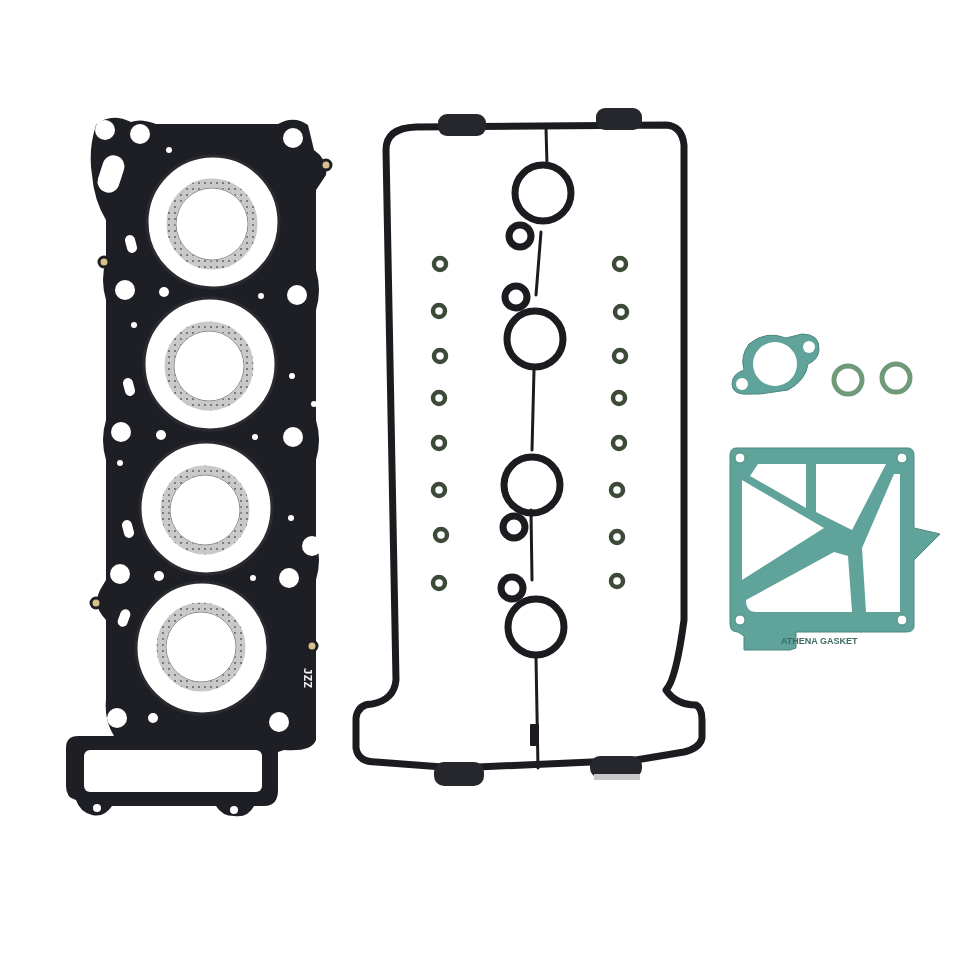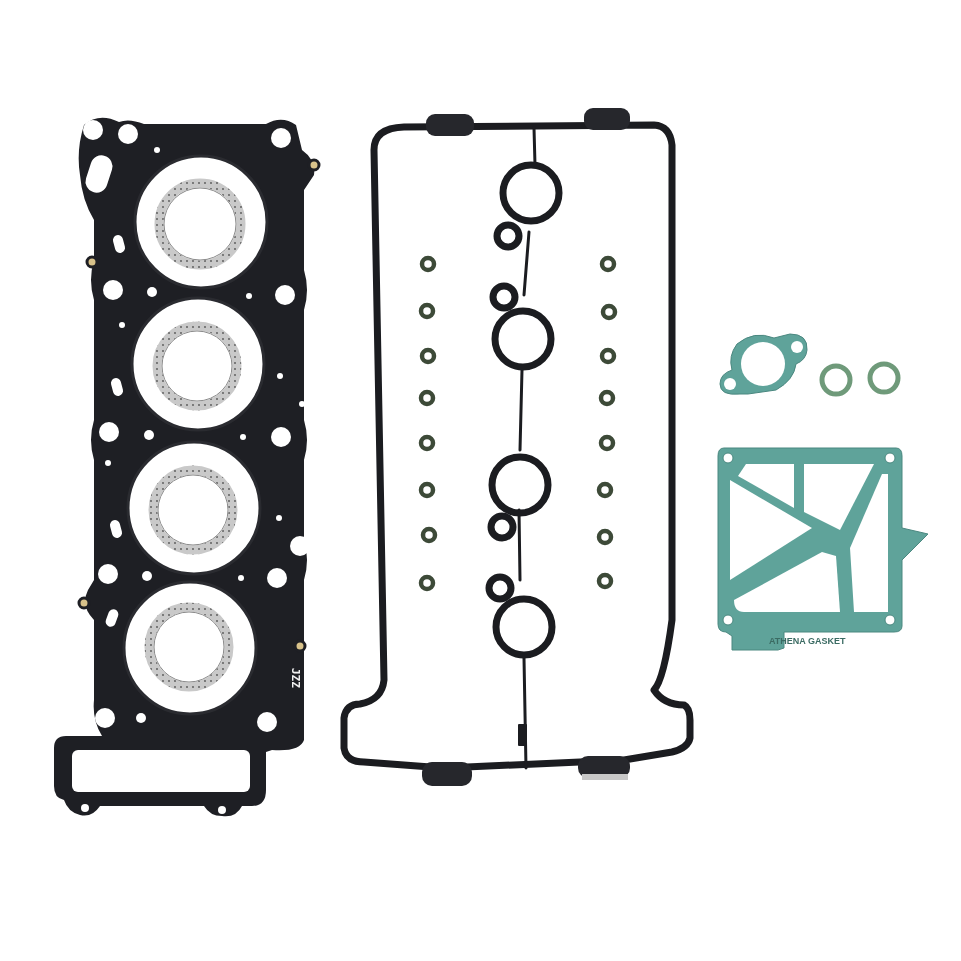--- a/index.html
+++ b/index.html
@@ -4,7 +4,7 @@
 <style>
   html,body{margin:0;padding:0;background:#ffffff;}
   body{width:961px;height:961px;overflow:hidden;position:relative;font-family:"Liberation Sans",sans-serif;}
-  #scene{position:absolute;left:4px;top:0;width:802px;height:961px;}
+  #scene{position:absolute;left:16px;top:0;width:802px;height:961px;}
 </style>
 </head>
 <body>

